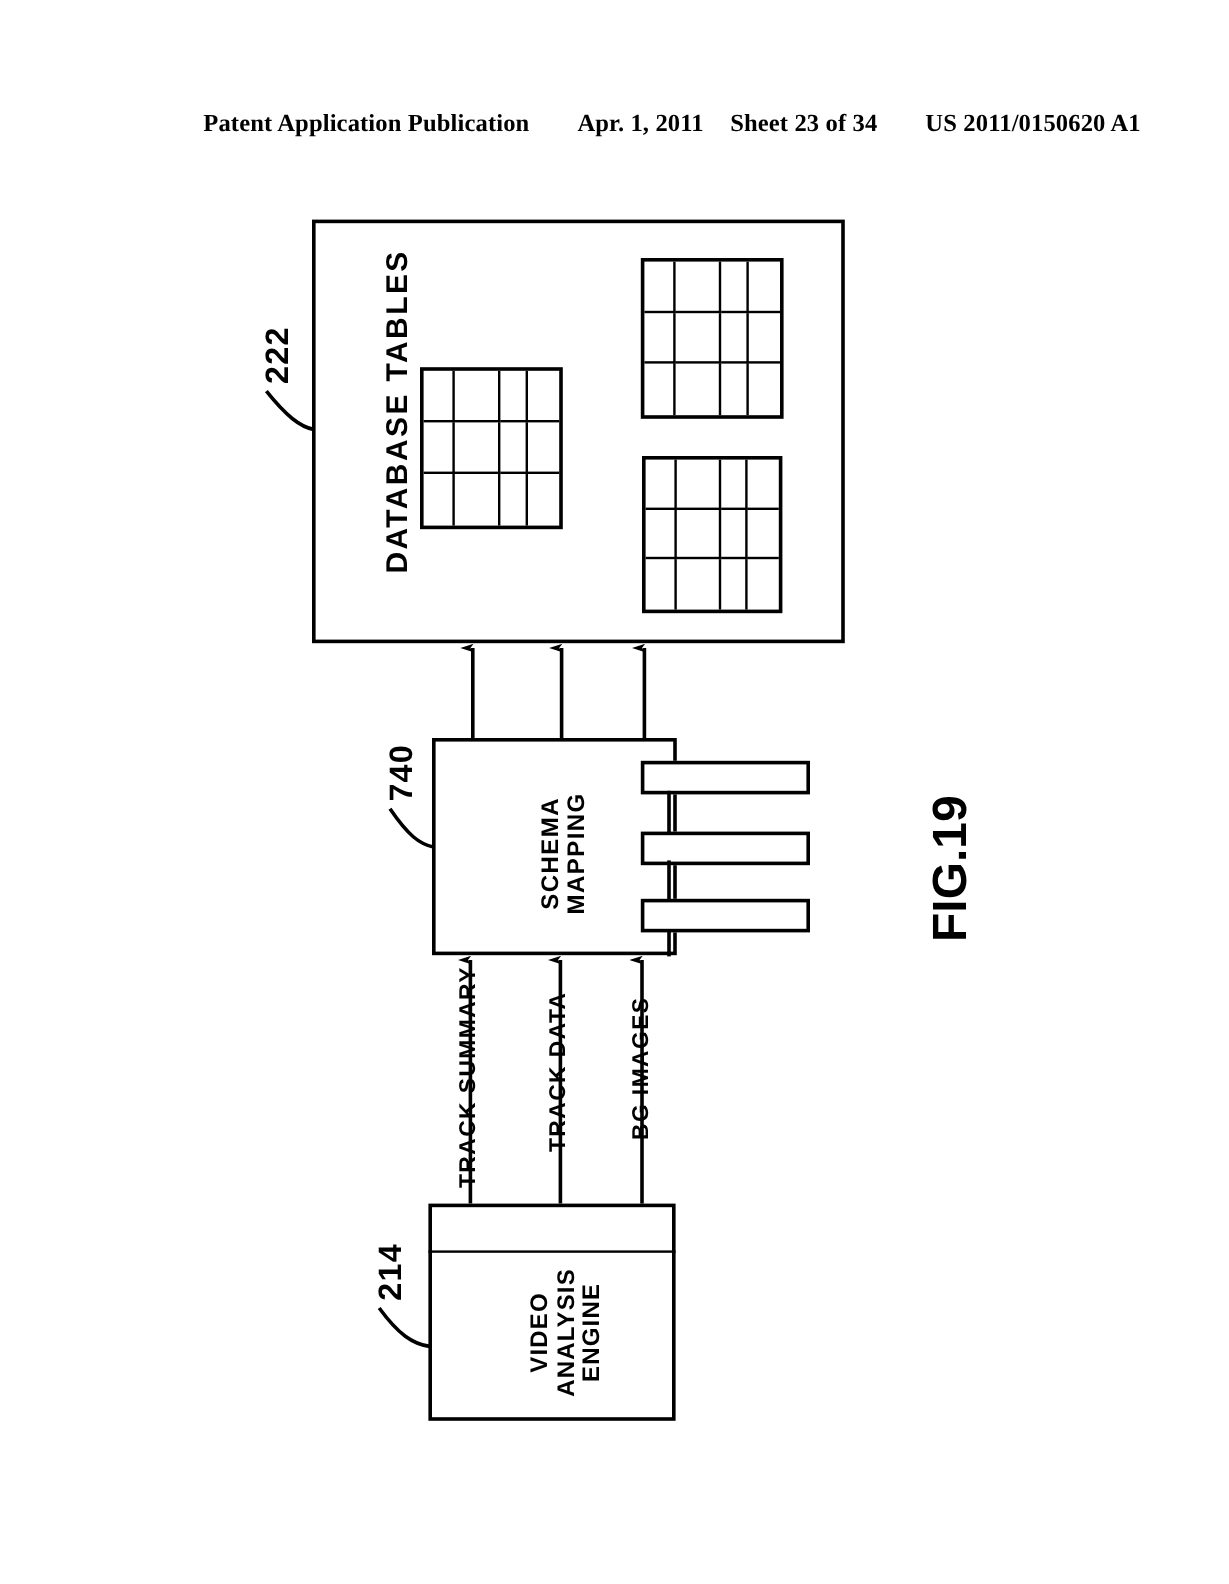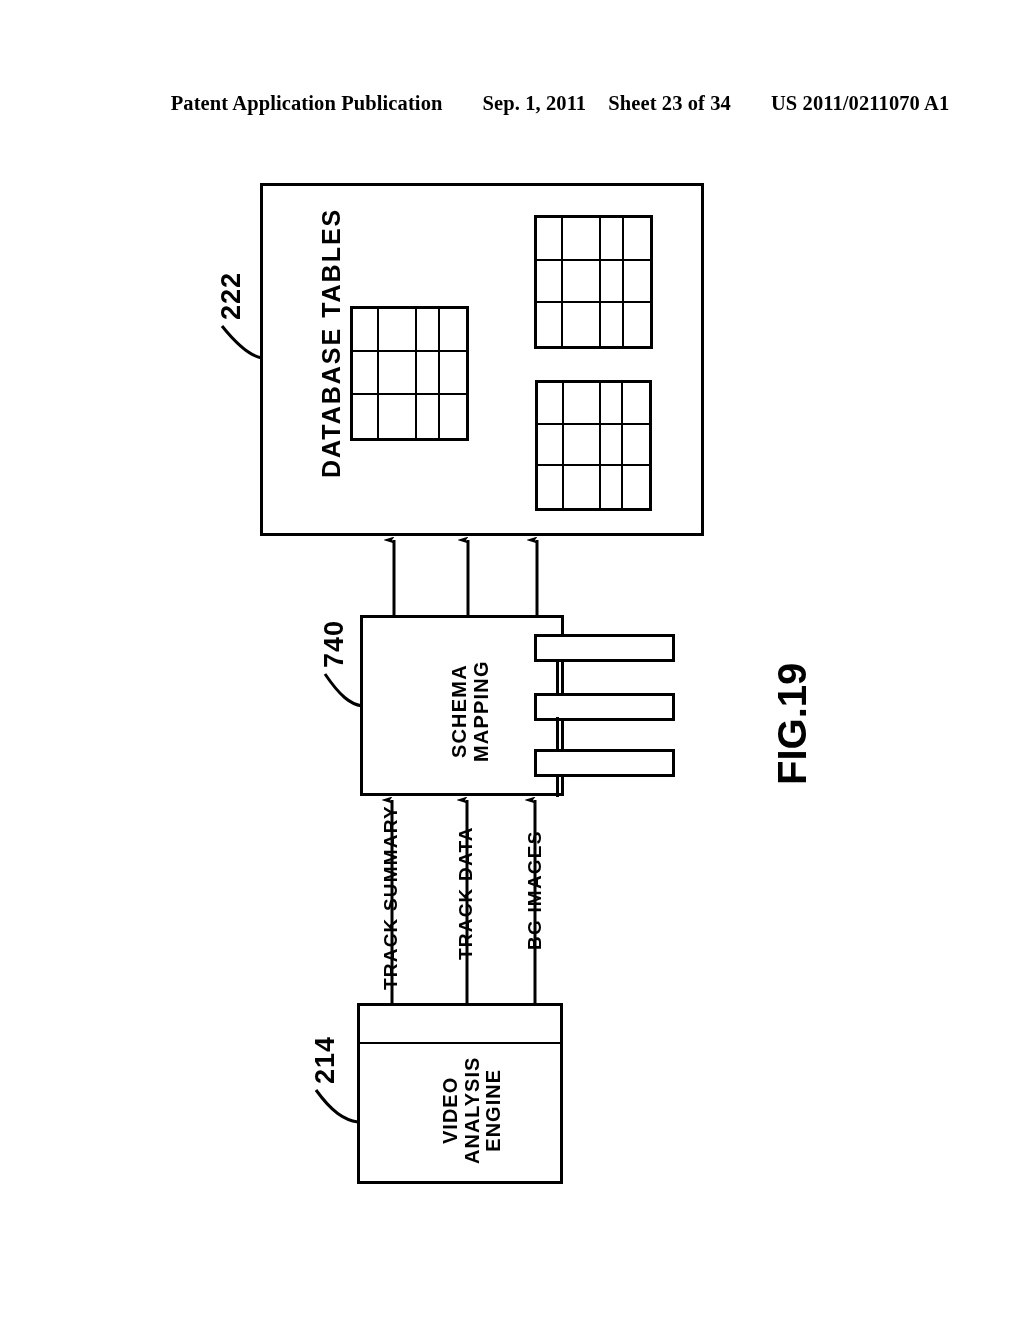--- a/index.html
+++ b/index.html
@@ -222,7 +222,7 @@
 <div class="pub-header">
   <span class="seg">Patent Application Publication</span>
   <span class="sp-wide"></span>
-  <span class="seg">Sep. 1, 2011</span>
+  <span class="seg">Apr. 1, 2011</span>
   <span class="sp-mid"></span>
   <span class="seg">Sheet 23 of 34</span>
   <span class="sp-wide"></span>

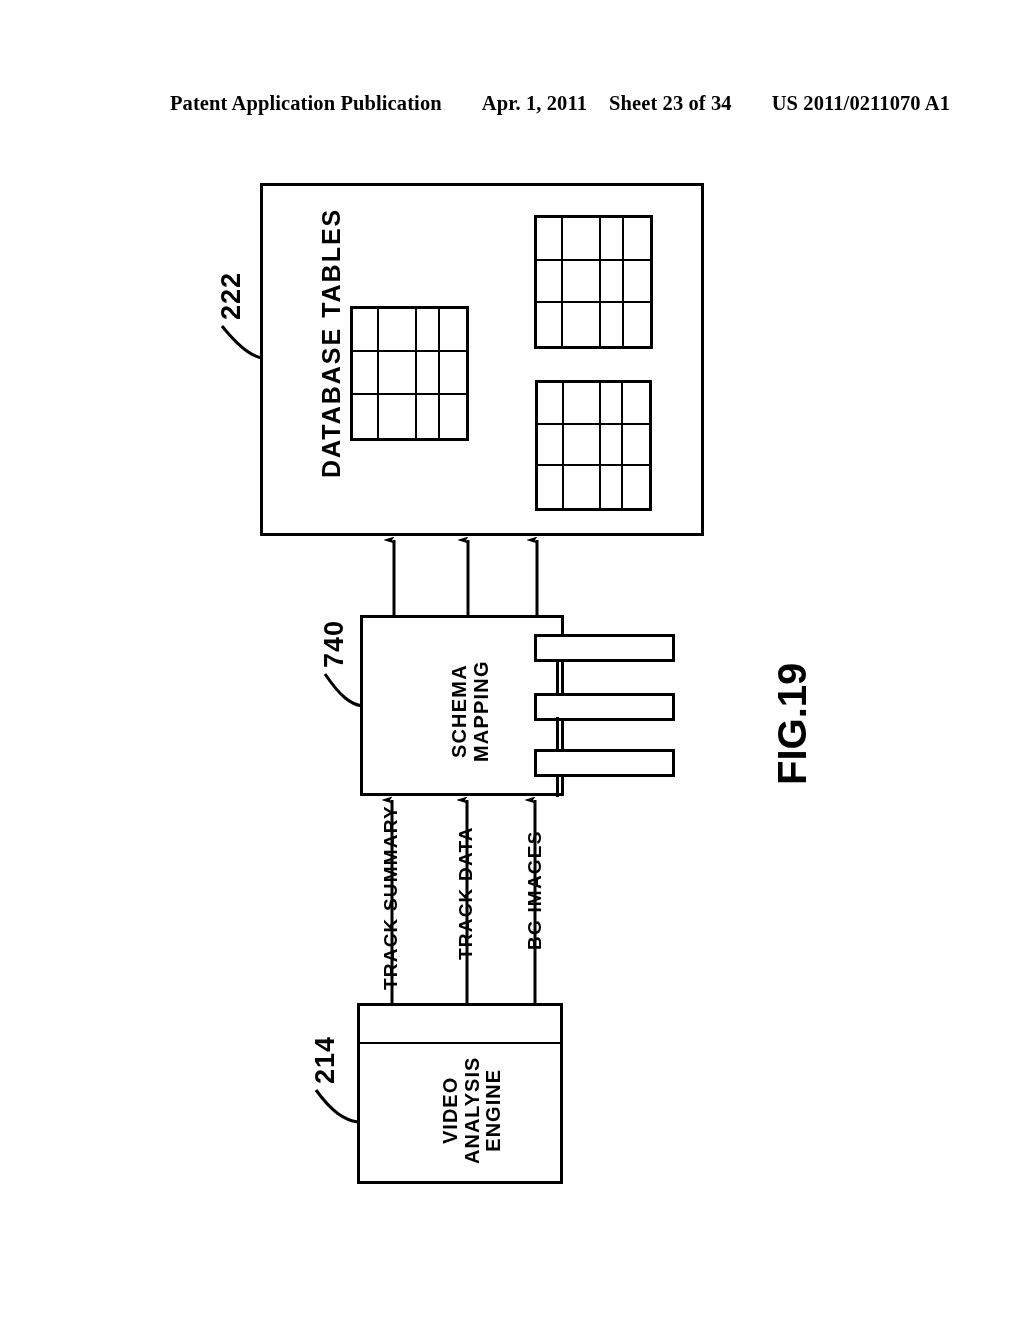--- a/index.html
+++ b/index.html
@@ -226,7 +226,7 @@
   <span class="sp-mid"></span>
   <span class="seg">Sheet 23 of 34</span>
   <span class="sp-wide"></span>
-  <span class="seg">US 2011/0211070 A1</span>
+  <span class="seg">US 2011/0150620 A1</span>
 </div>
 
 <div class="figure">

